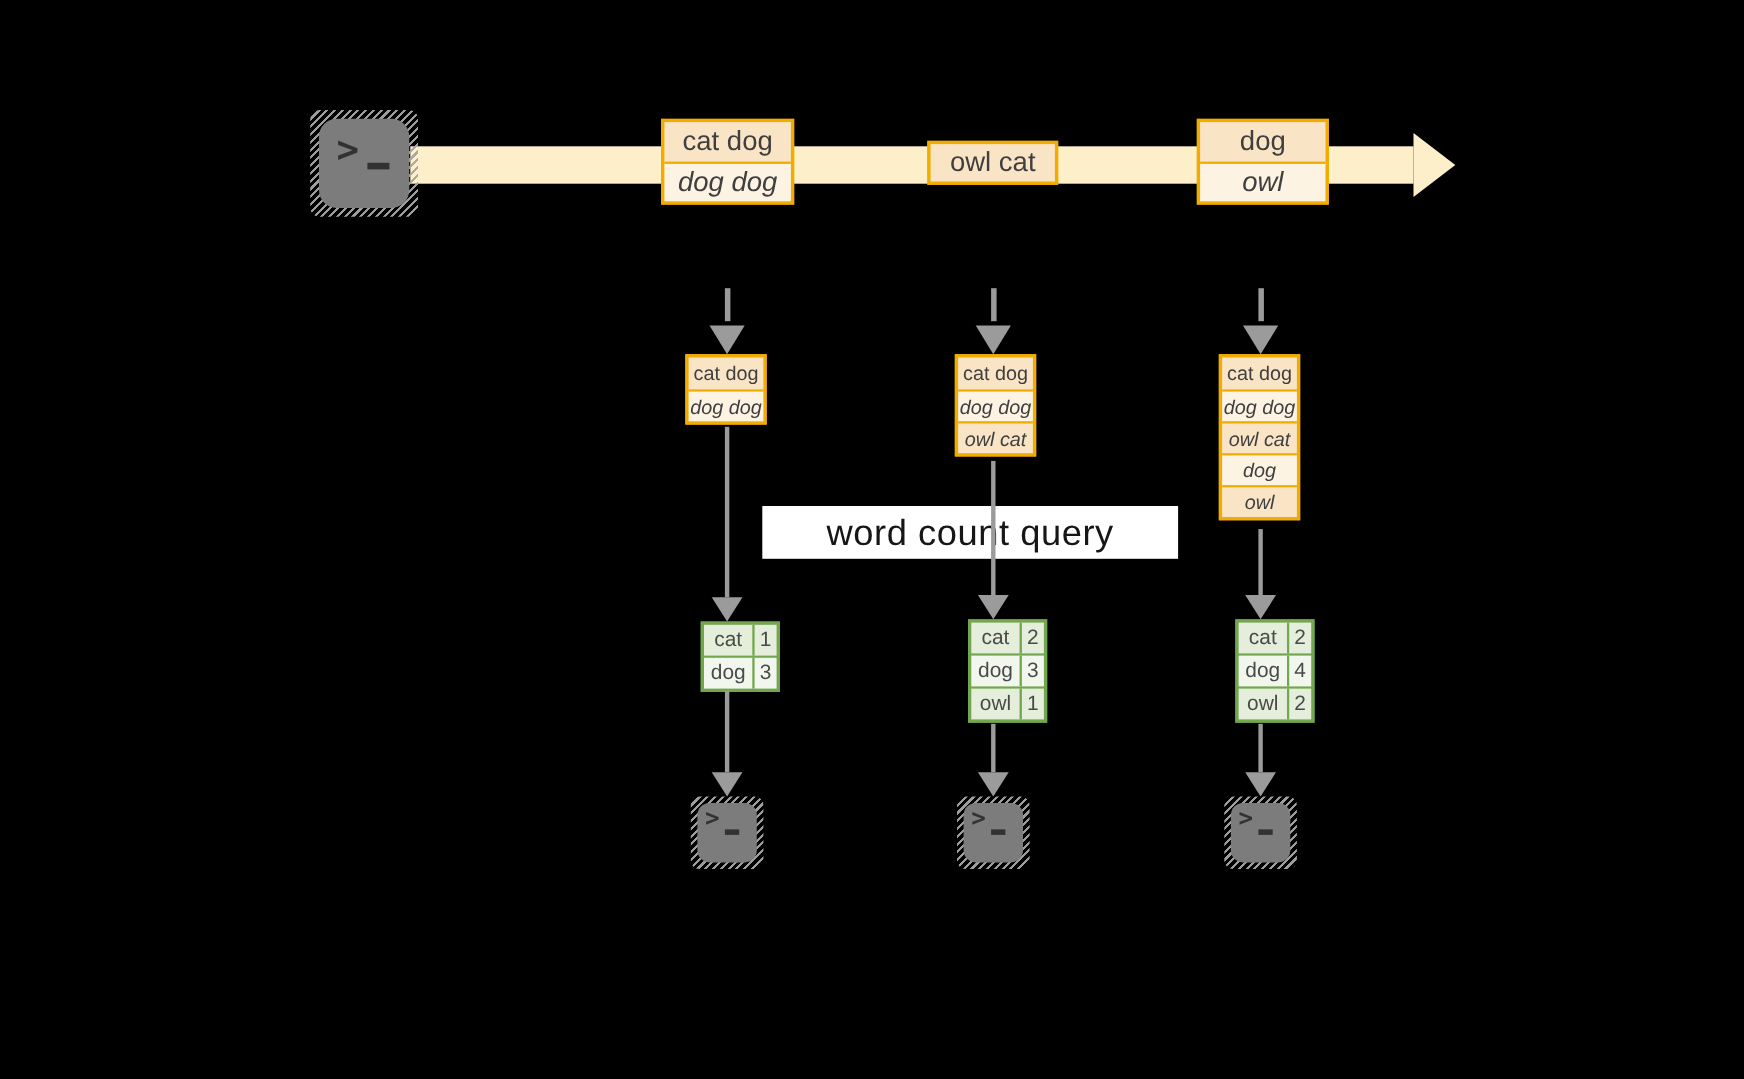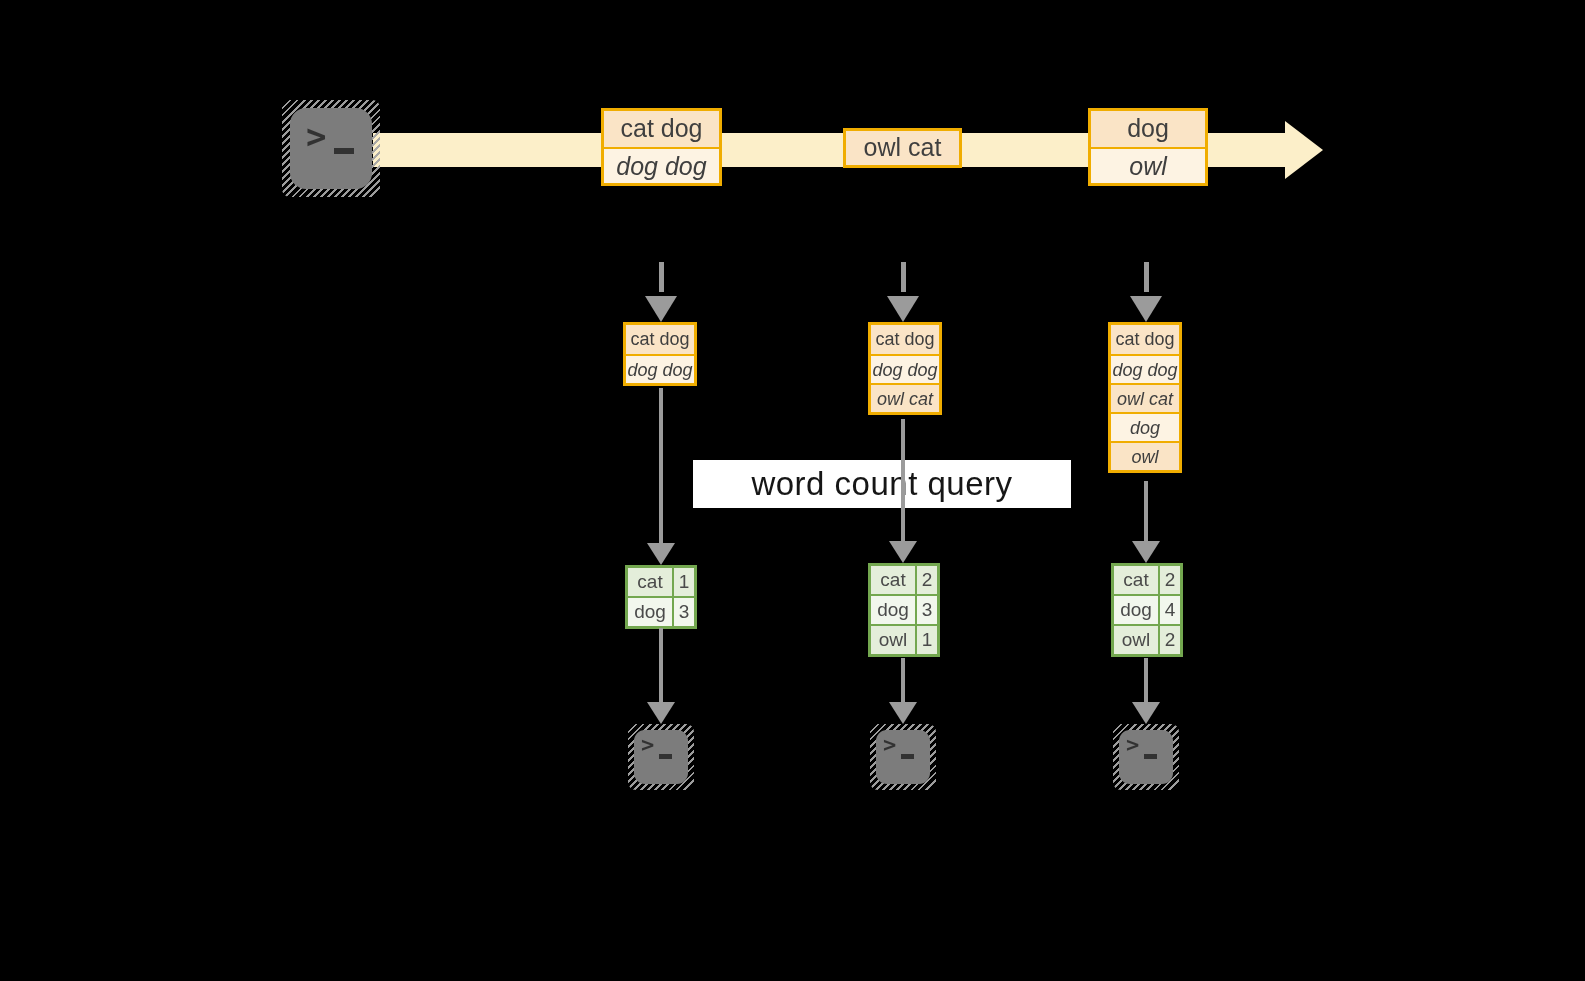--- a/index.html
+++ b/index.html
@@ -78,7 +78,7 @@
   
   .gtable{
     position:absolute;box-sizing:border-box;z-index:3;
-    border:3px solid var(--green-border,#73a74f);background:var(--green-border,#73a74f);
+    border:3px solid var(--green-border,#73a74f);background:var(--green-border,#73a74f);margin-left:12px;
   }
   .grow{display:flex;height:28px;}
   .grow + .grow{border-top:2px solid var(--green-border,#73a74f);}

